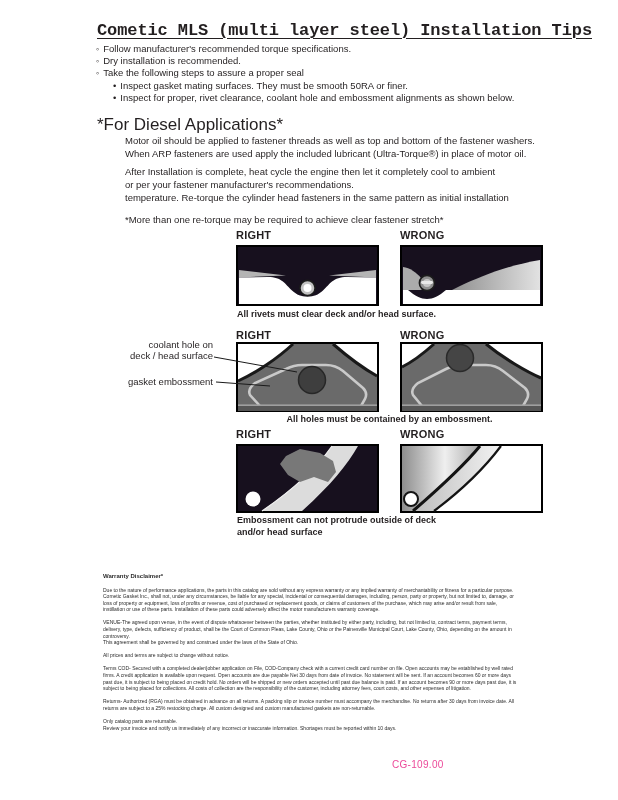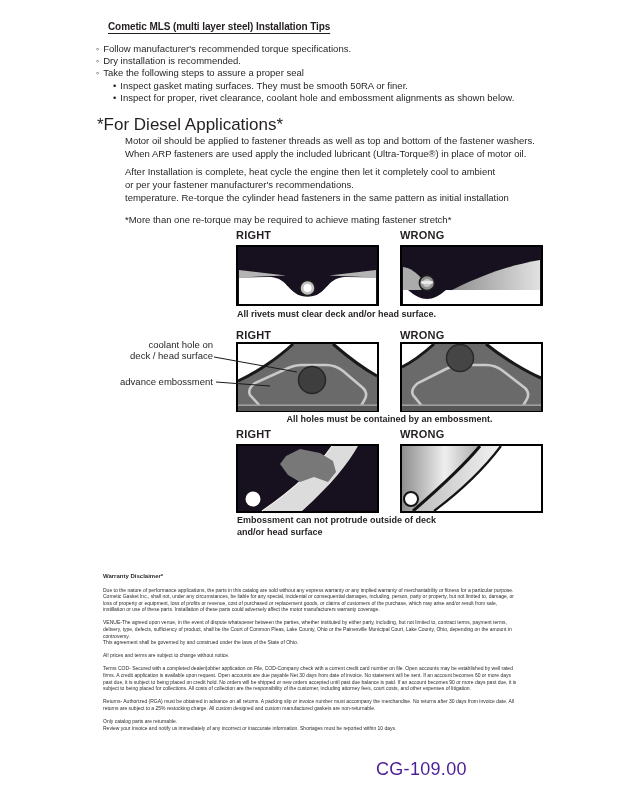--- a/index.html
+++ b/index.html
@@ -10,8 +10,8 @@
   }
   .abs { position:absolute; }
   .doc-title {
-    left:108px; top:21px; font-size:10px; font-weight:bold; letter-spacing:-0.1px;
-    text-decoration:underline; text-underline-offset:3px; text-decoration-thickness:1.4px;
+    left:97px; top:21px; font-size:17px; font-weight:bold; letter-spacing:-0.1px;
+    text-decoration:underline; text-underline-offset:3px; text-decoration-thickness:1.4px;font-family:Liberation Mono, monospace;
   }
   .bullets { left:96px; top:43px; width:440px; font-size:9.5px; line-height:12.2px; }
   .b::before { content:"◦"; margin-right:4px; font-size:9px; }

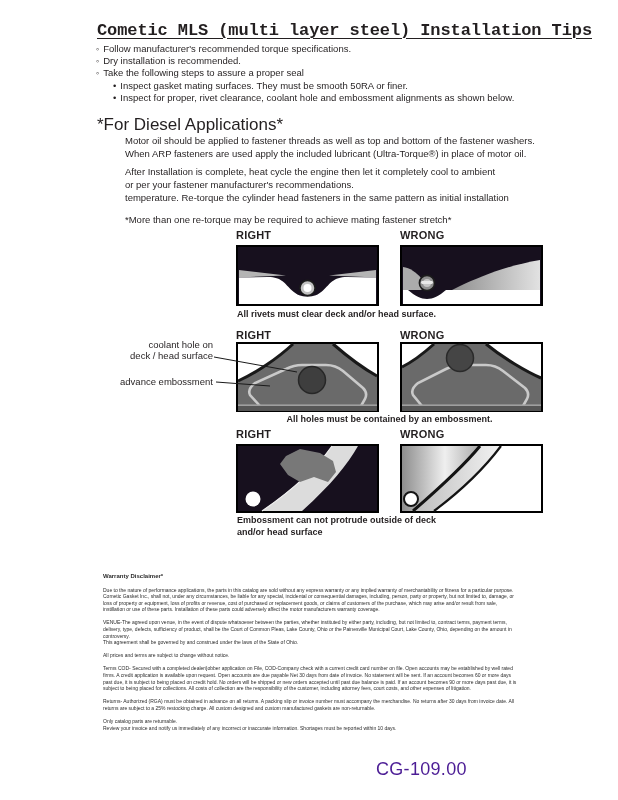--- a/index.html
+++ b/index.html
@@ -59,7 +59,7 @@
     <div>temperature. Re-torque the cylinder head fasteners in the same pattern as initial installation</div>
   </div>
 
-  <div class="abs para" style="left:97px; top:213px;">*More than one re-torque may be required to achieve mating fastener stretch*</div>
+  <div class="abs para" style="left:97px; top:213px;">*More than one re-torque may be required to achieve clear fastener stretch*</div>
 
   <div class="abs fig-label" style="left:236px; top:229px;">RIGHT</div>
   <div class="abs fig-label" style="left:400px; top:229px;">WRONG</div>

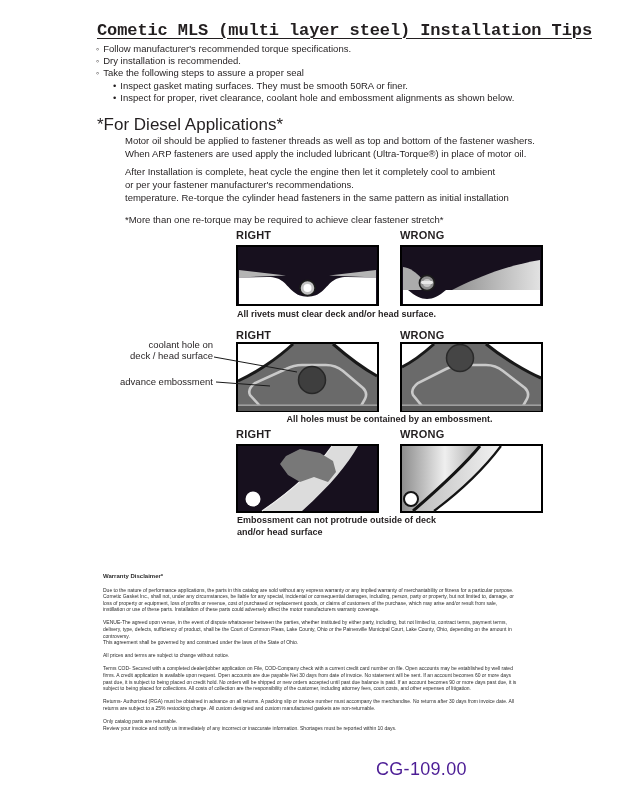--- a/index.html
+++ b/index.html
@@ -103,7 +103,7 @@
     <div>coolant hole on</div>
     <div>deck / head surface</div>
   </div>
-  <div class="abs ann" style="left:113px; top:376px; width:100px;">advance embossment</div>
+  <div class="abs ann" style="left:113px; top:376px; width:100px;">gasket embossment</div>
 
   <div class="abs fig" style="left:236px; top:342px;">
     <svg width="143" height="70" viewBox="0 0 143 70">

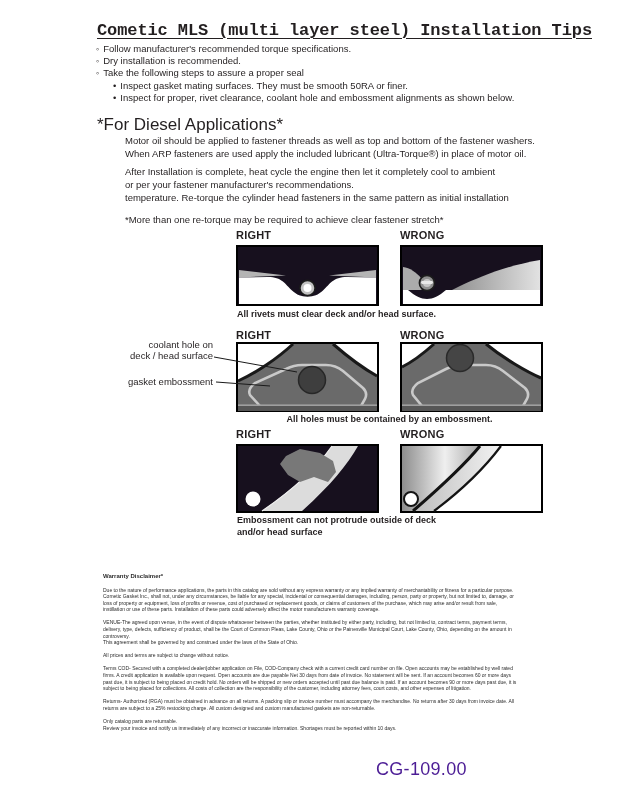--- a/index.html
+++ b/index.html
@@ -28,7 +28,7 @@
   .disc .disc-h { font-size:6px; font-weight:bold; margin:0 0 7px 0; }
   .disc p { margin:0 0 6.5px 0; }
   .disc p.tight { margin-bottom:0; }
-  .doc-code { left:376px; top:759px; font-size:18px; letter-spacing:0.3px; color:#4c1d95; }
+  .doc-code { left:392px; top:759px; font-size:10px; letter-spacing:0.3px; color:#ec4899; }
   .overlay { left:0; top:0; pointer-events:none; }
 </style>
 </head>

